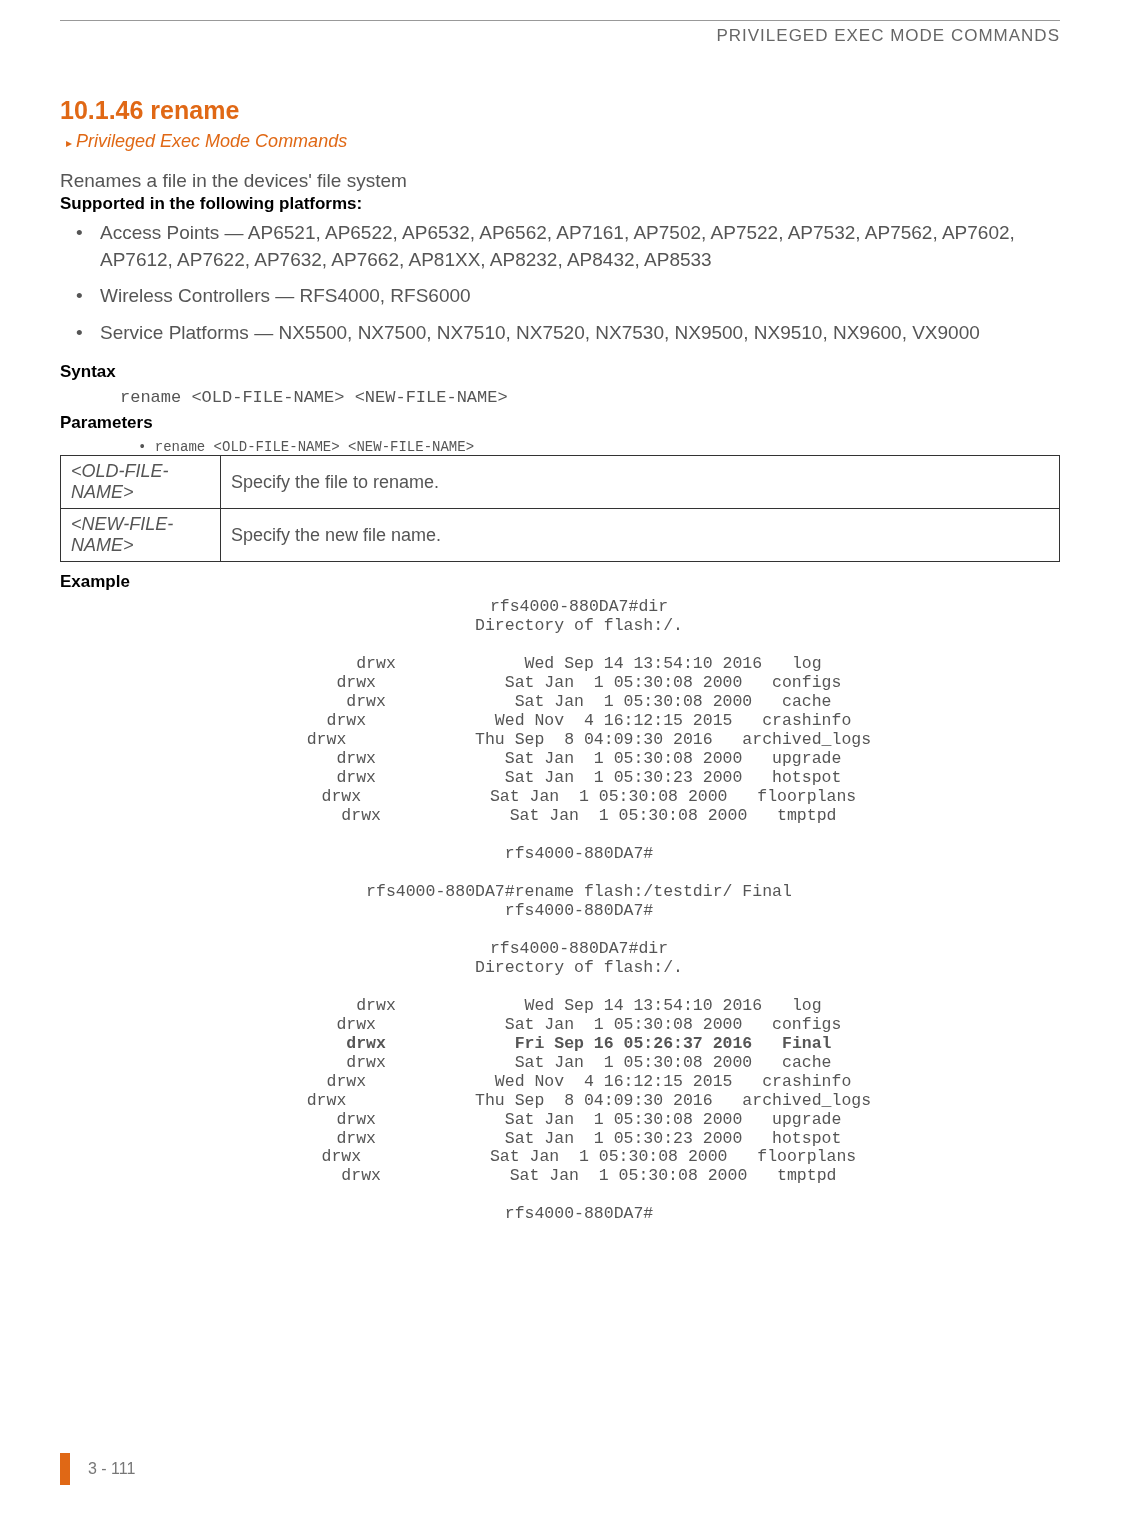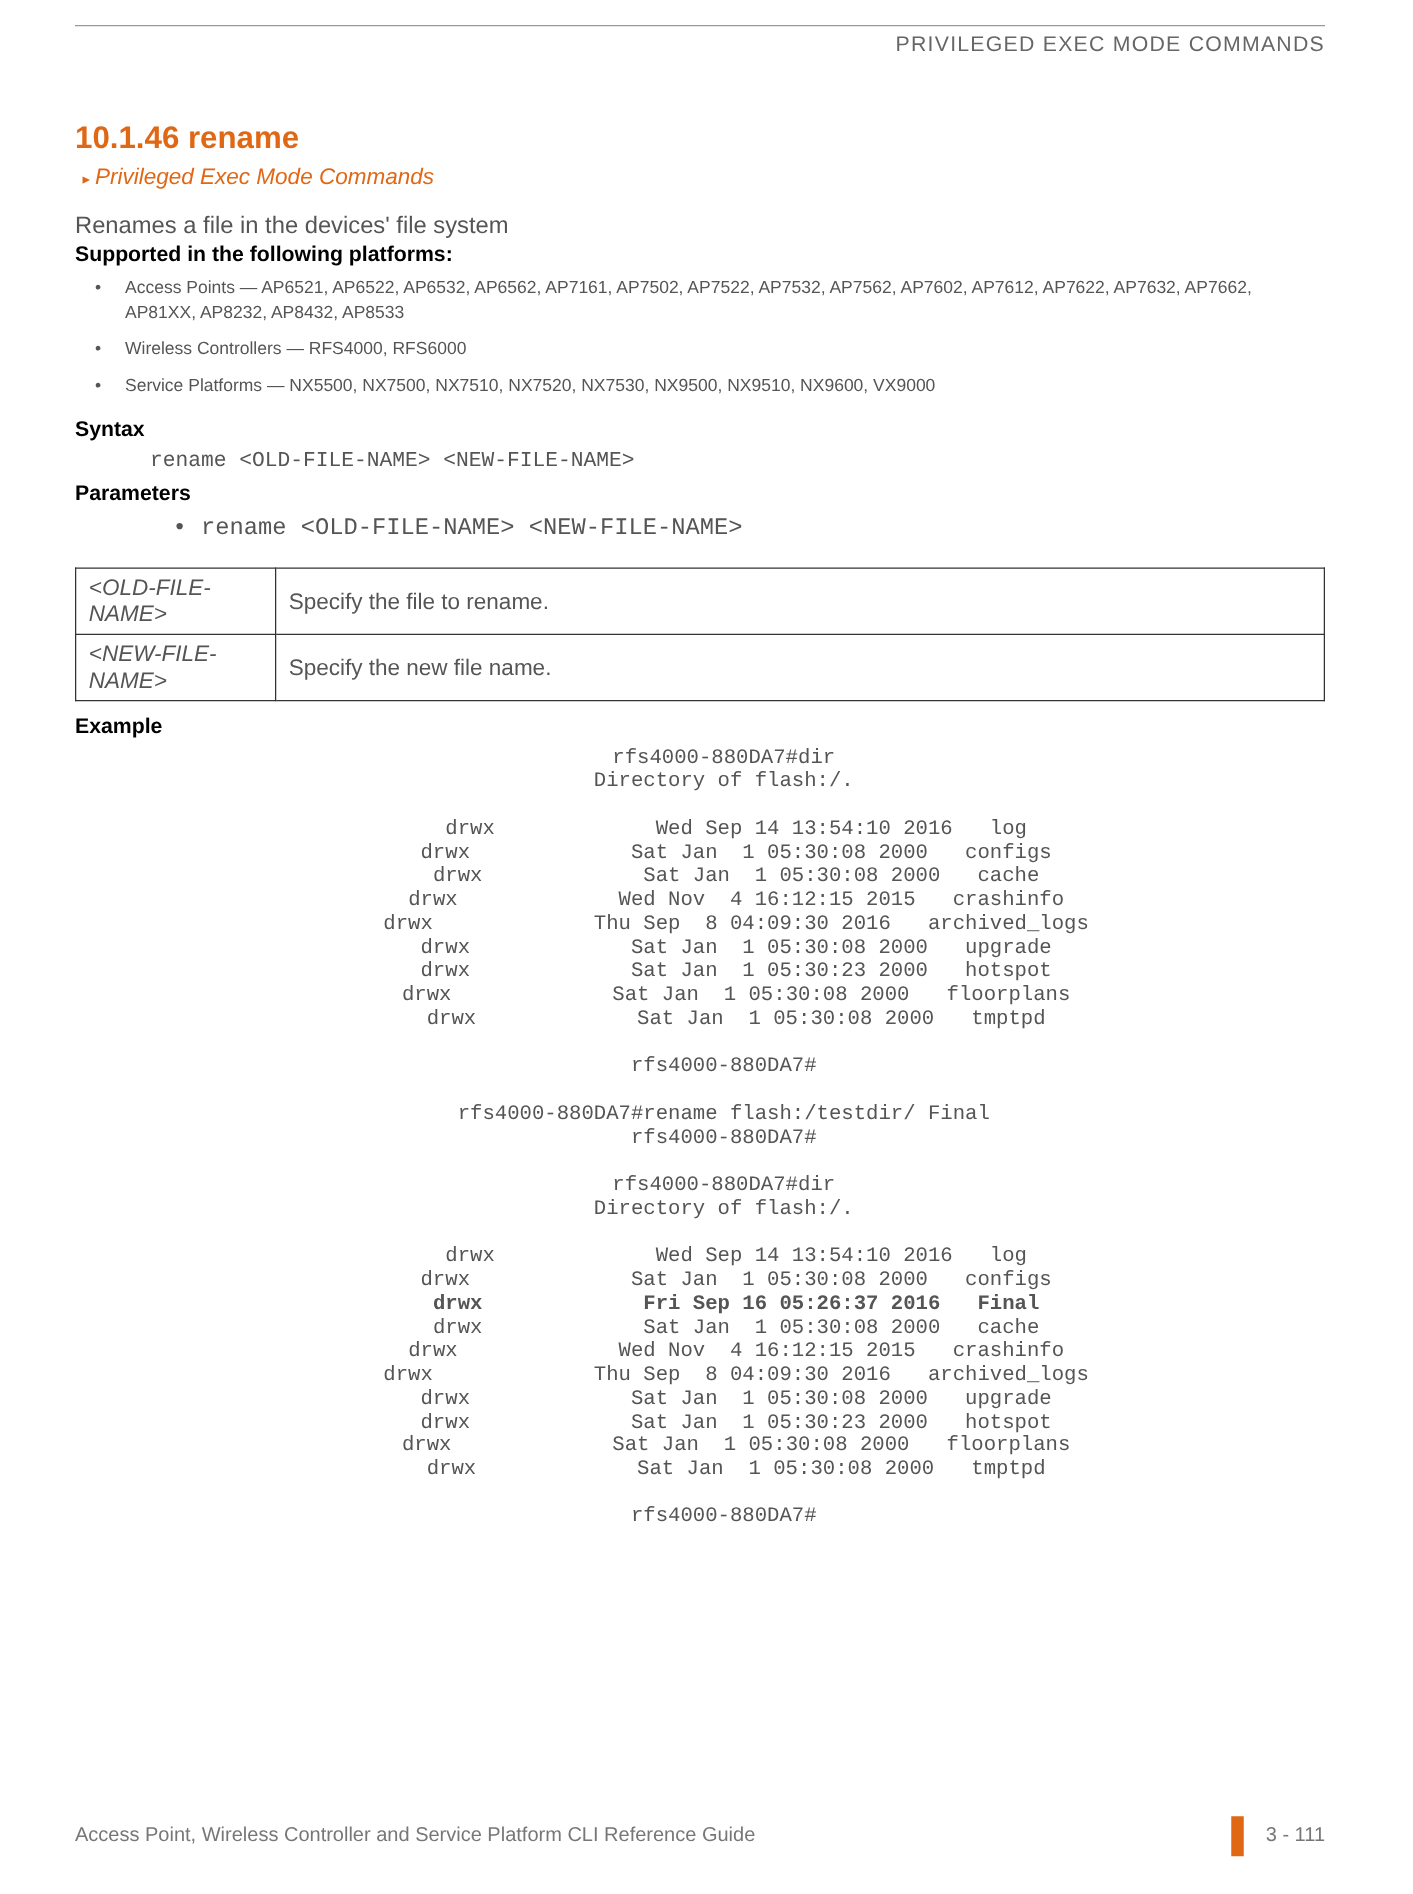--- a/index.html
+++ b/index.html
@@ -60,7 +60,7 @@
       margin-bottom: 16px;
     }
     ul.platforms li {
-      font-size: 14px;
+      font-size: 19px;
       color: #555;
       margin-bottom: 10px;
       position: relative;

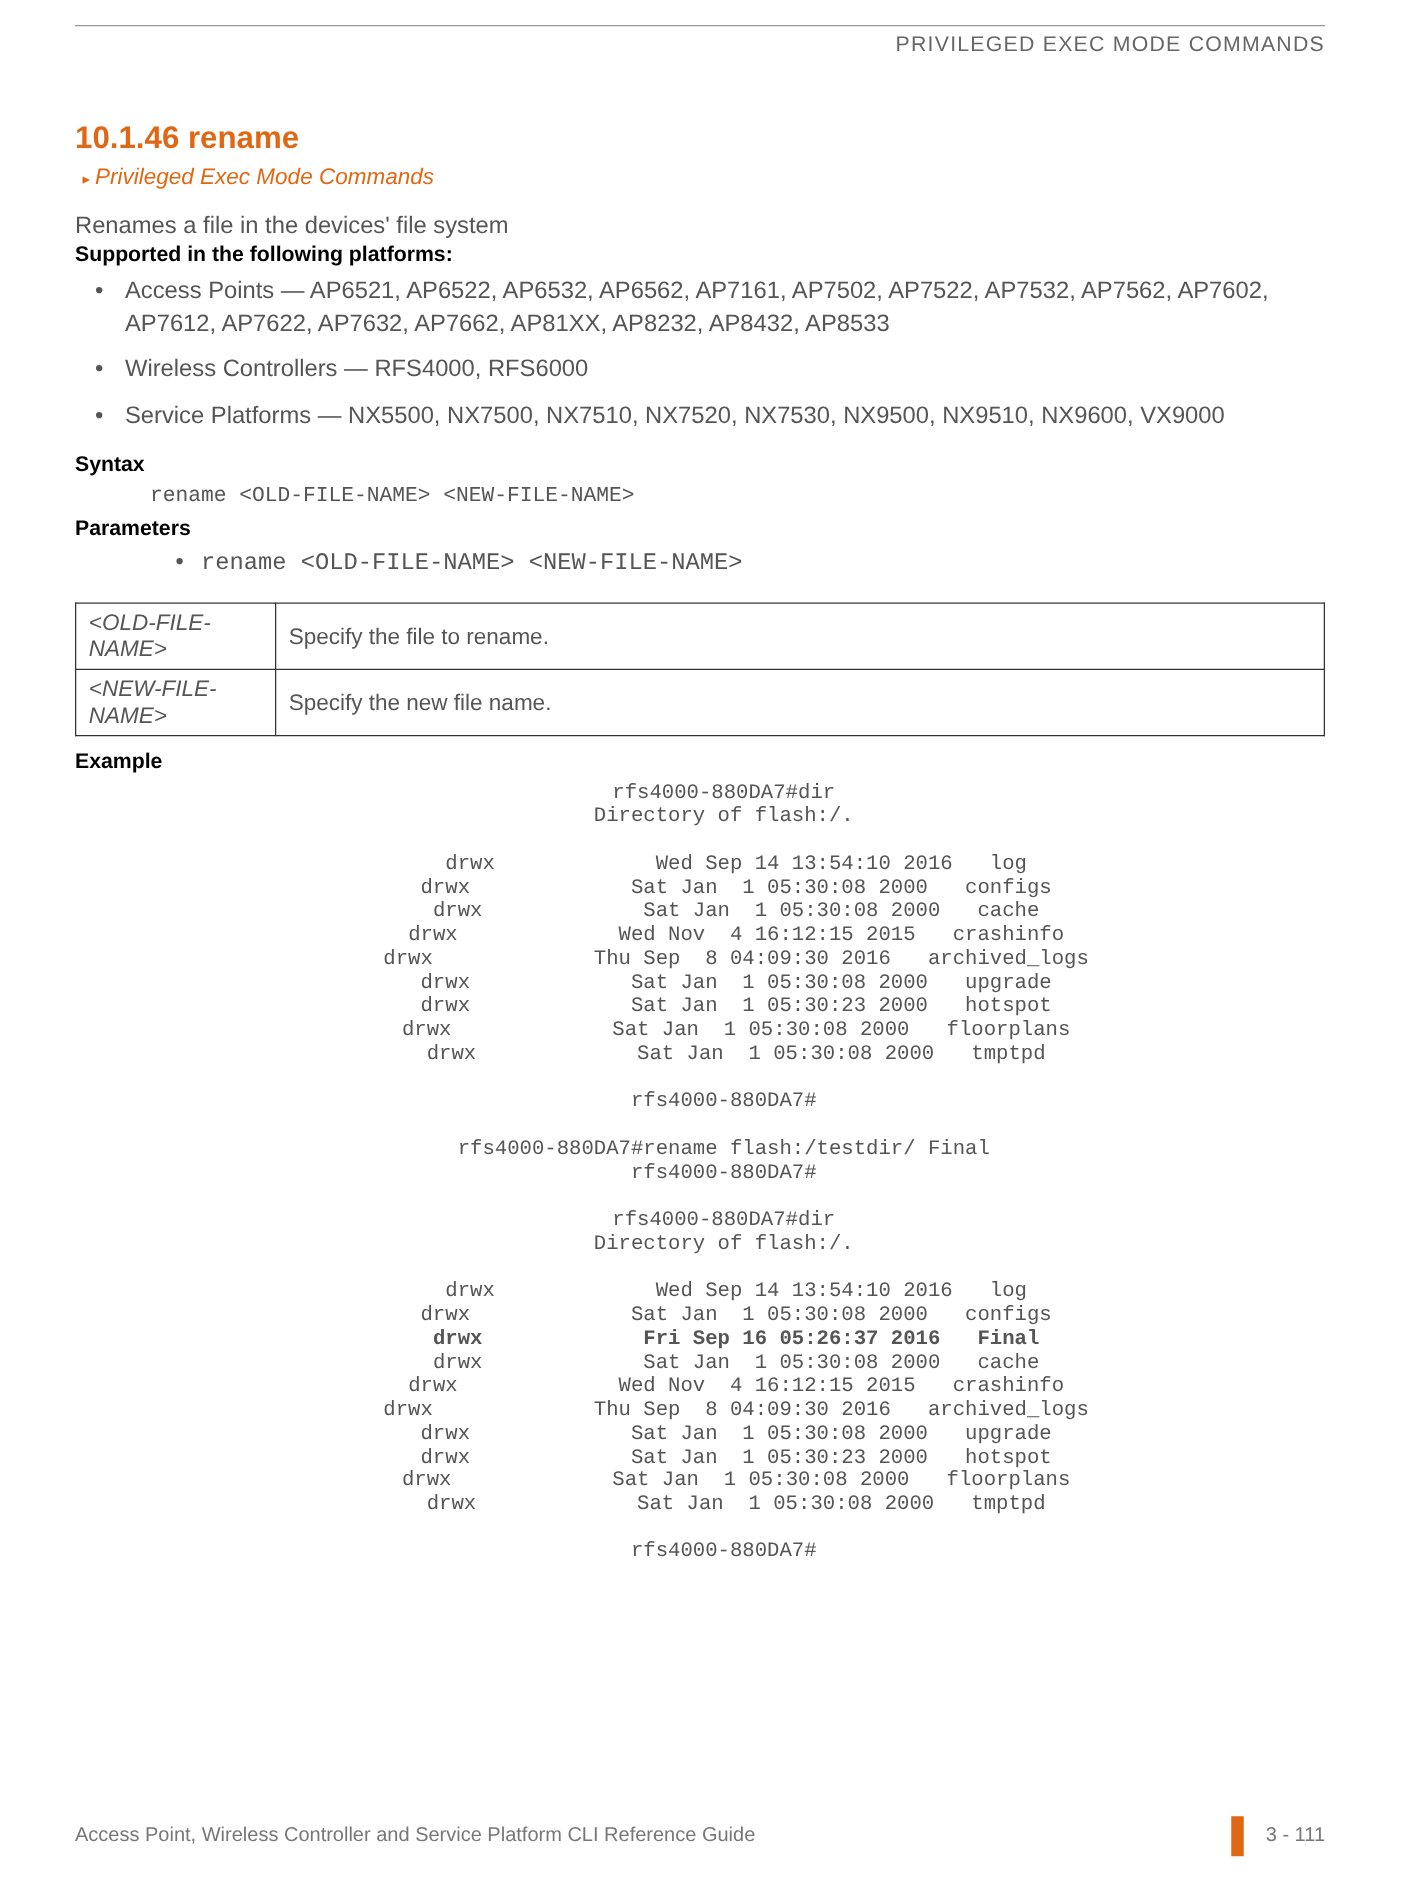--- a/index.html
+++ b/index.html
@@ -81,10 +81,10 @@
     }
     .param-bullet {
       font-family: "Courier New", monospace;
-      font-size: 19px;
+      font-size: 14px;
       color: #555;
       margin-left: 78px;
-      margin-bottom: 21px;
+      margin-bottom: 0;
     }
     table.params {
       width: 100%;

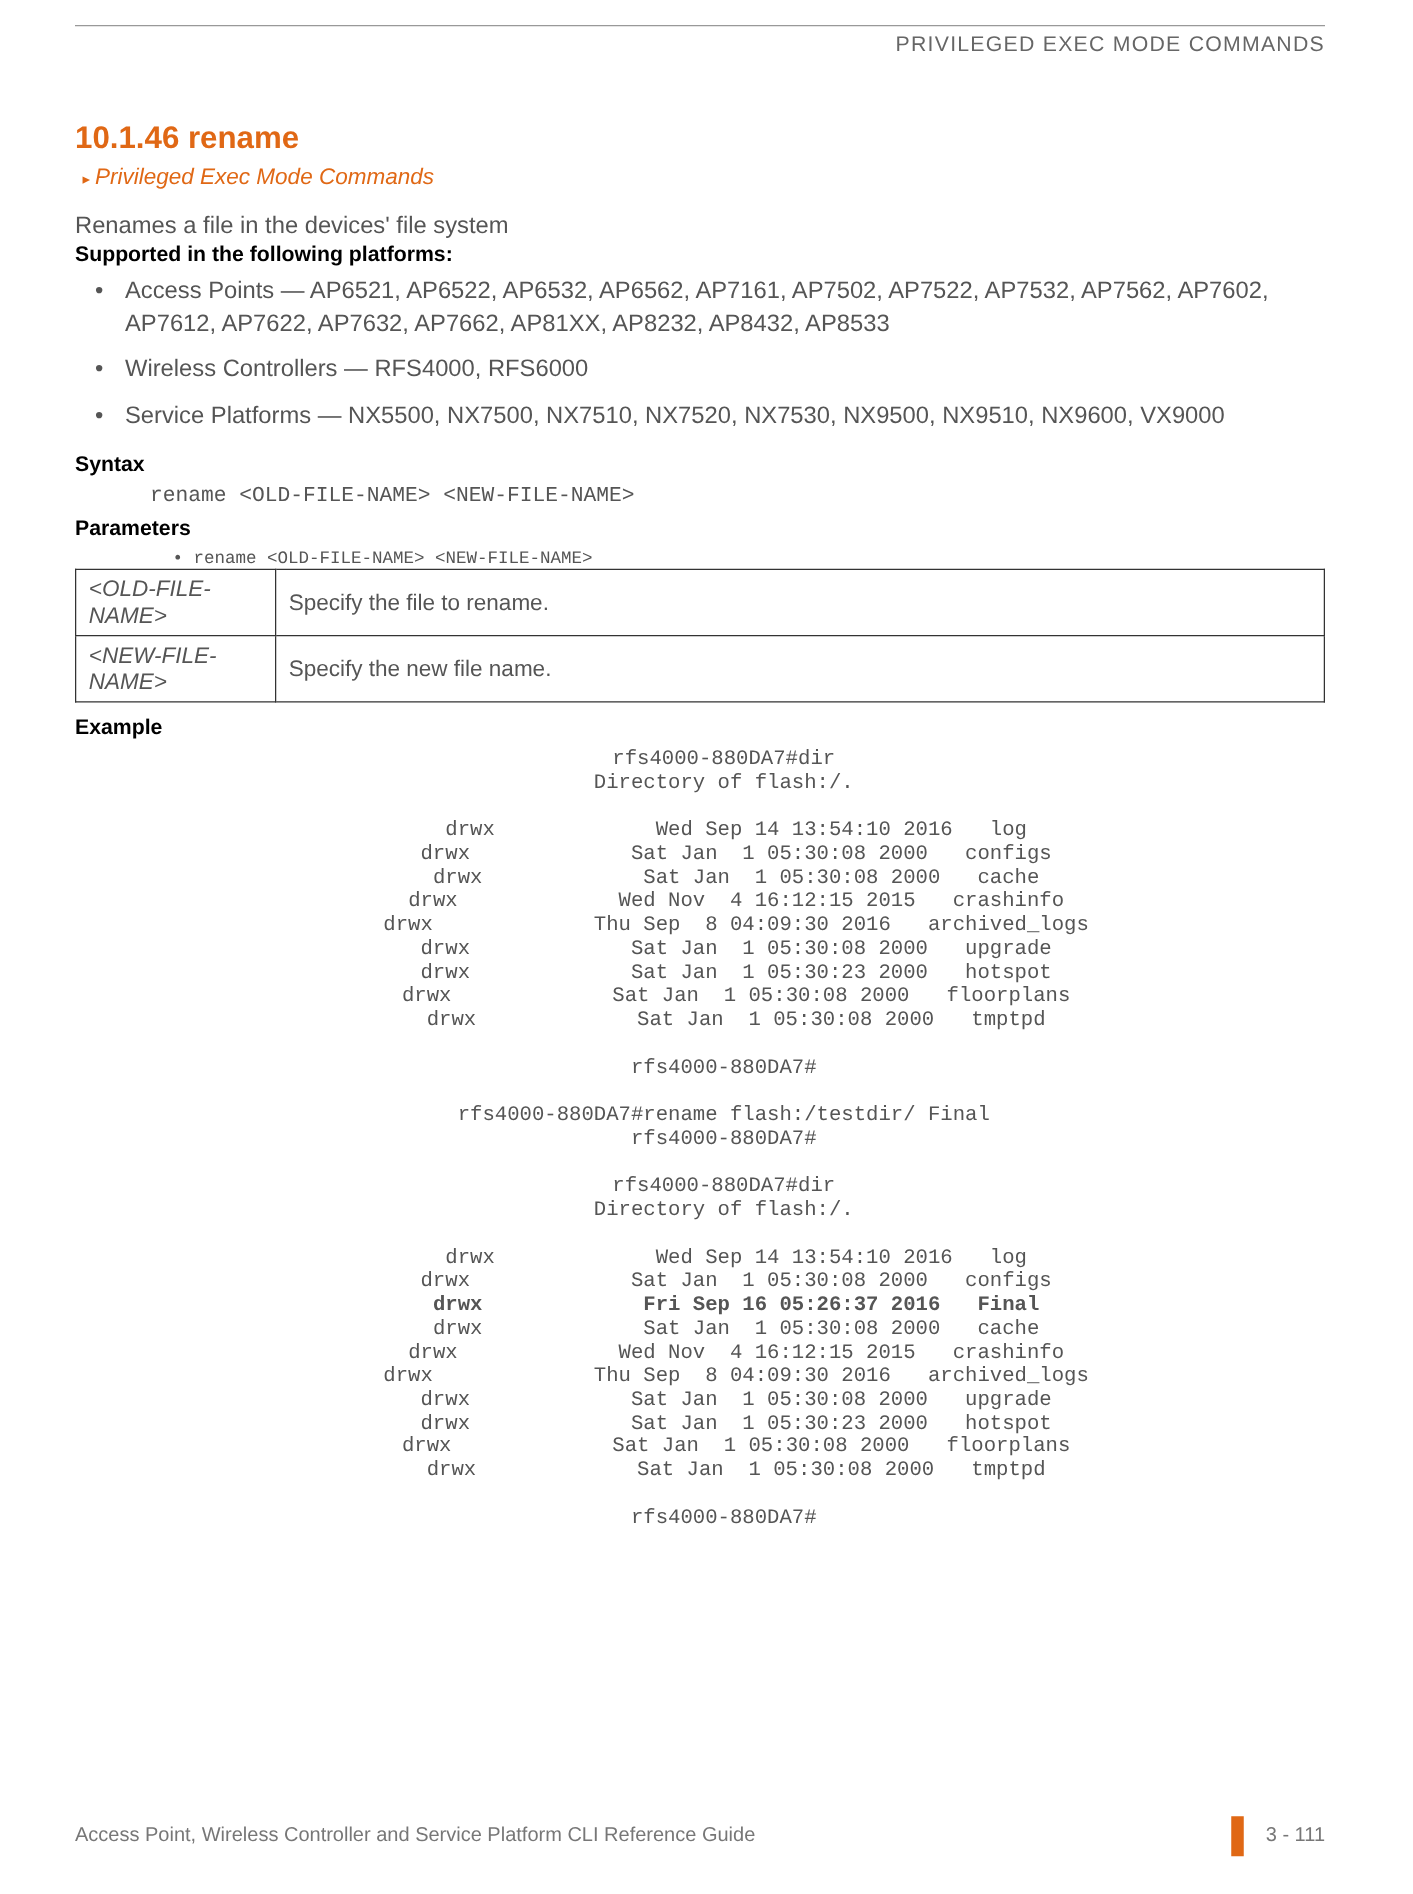--- a/index.html
+++ b/index.html
@@ -206,7 +206,6 @@
 </span></pre>
 
 <div class="footer">
-  <span>Access Point, Wireless Controller and Service Platform CLI Reference Guide</span>
   <span class="footer-page">
     <span class="footer-mark"></span>
     <span>3 - 111</span>

